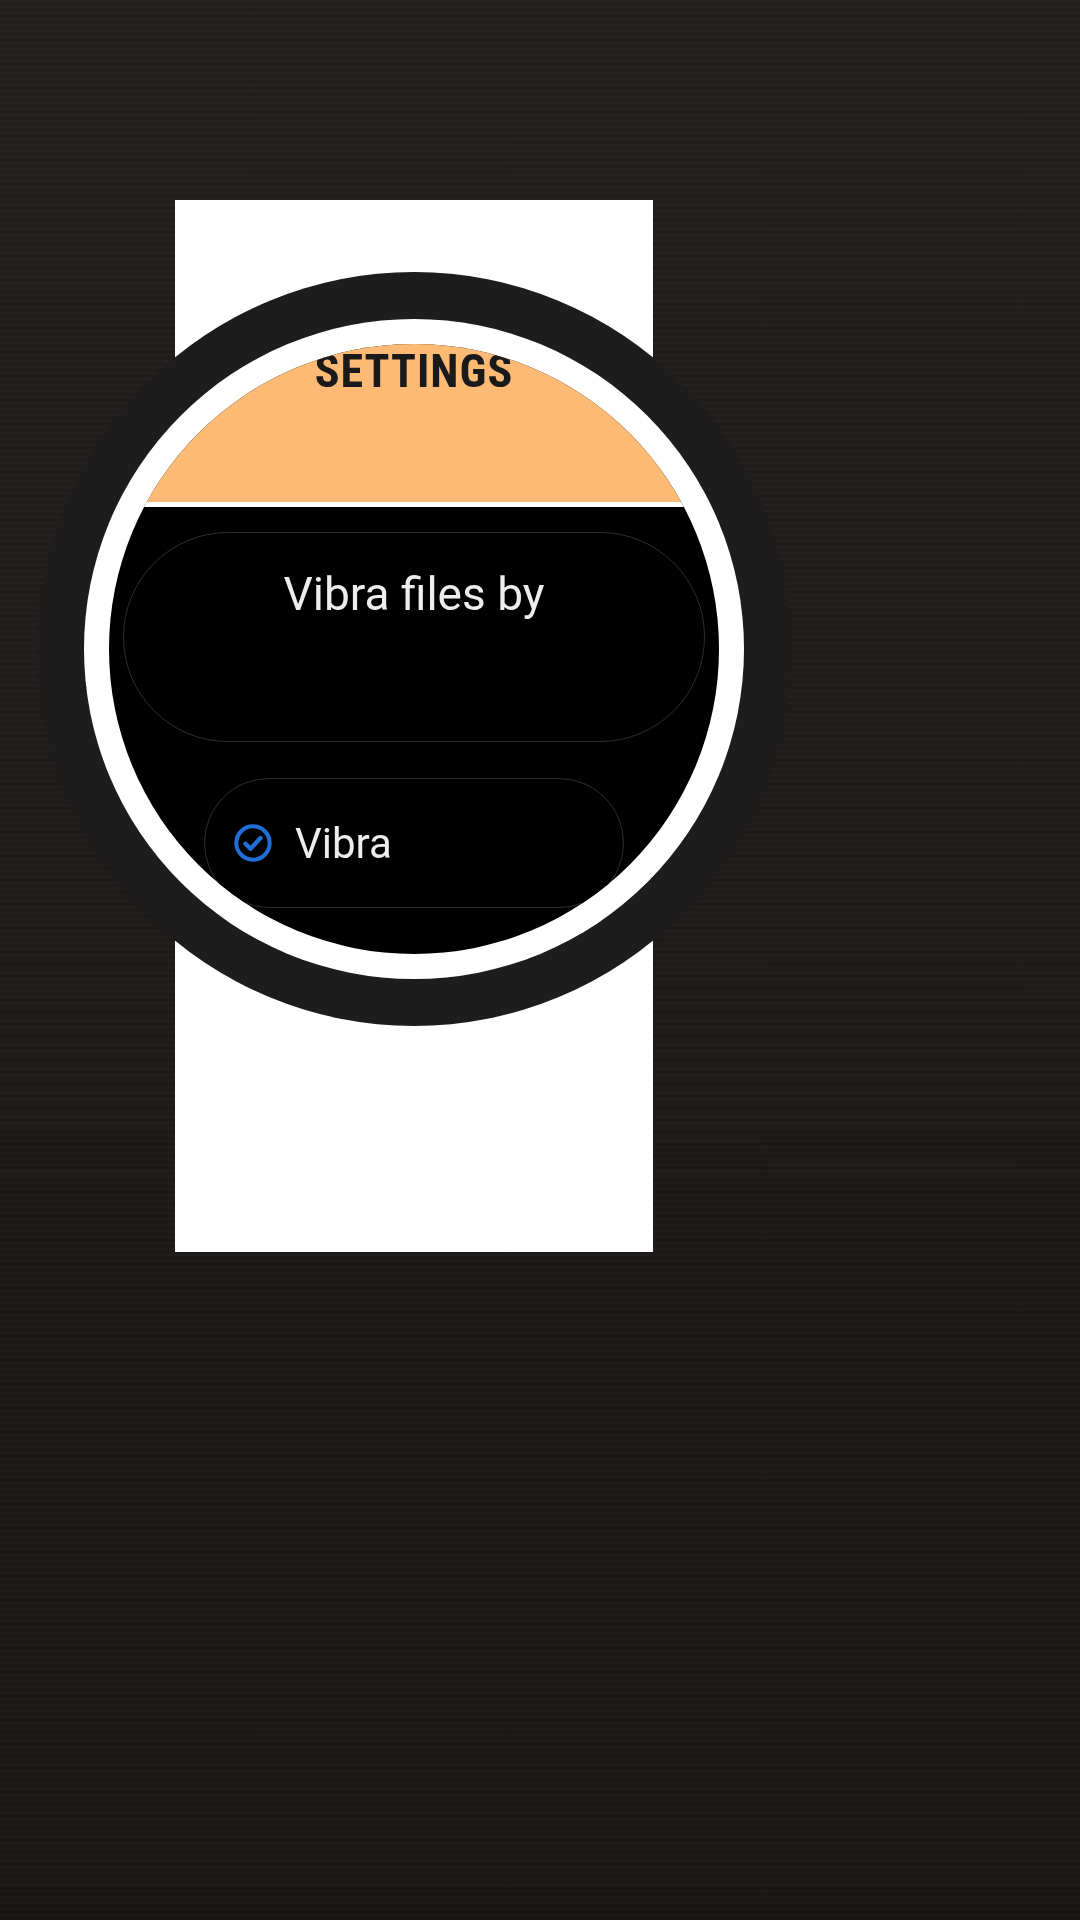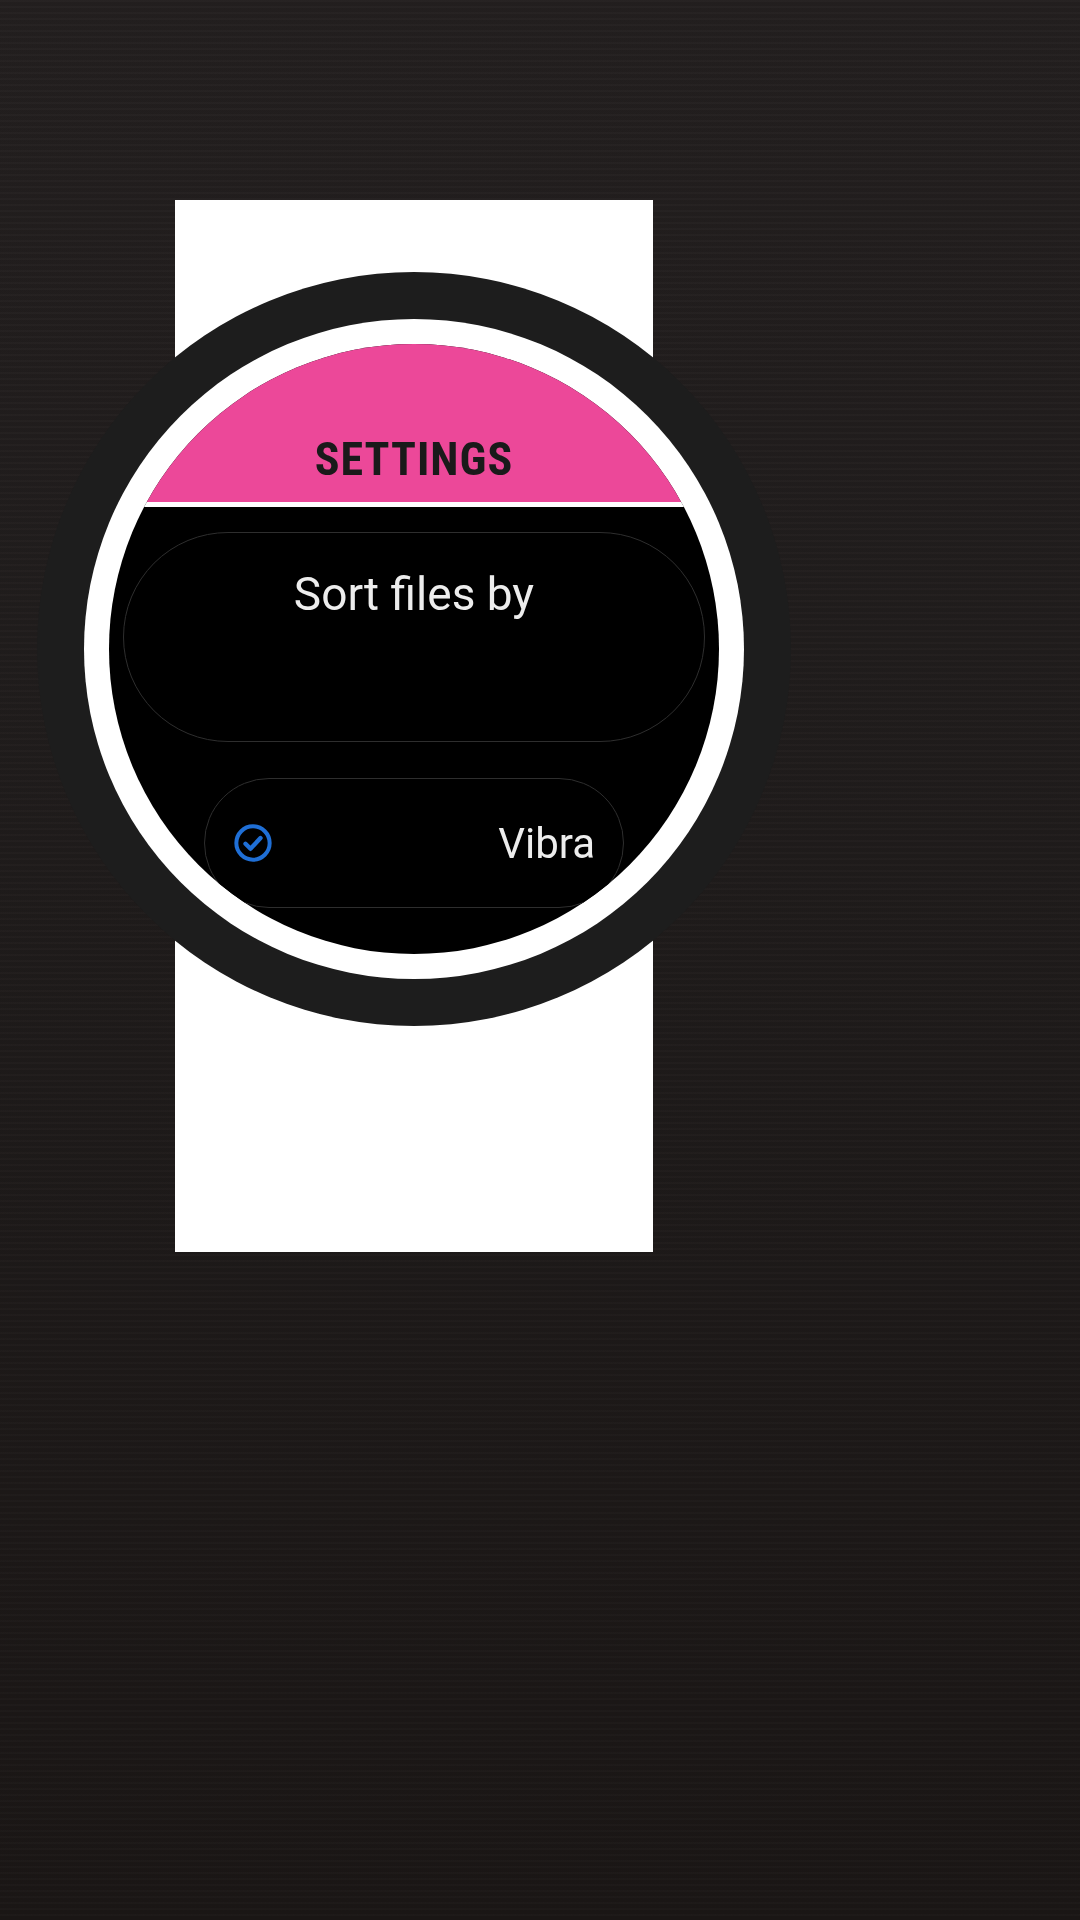--- a/index.html
+++ b/index.html
@@ -67,9 +67,9 @@
     position: absolute;
     left: 0; top: 0; right: 0;
     height: 158px;
-    background: #ec4899;
+    background: #fdba74;
     display: flex;
-    align-items: flex-end;
+    align-items: flex-start;
     justify-content: center;
     padding-bottom: 16px;
   }

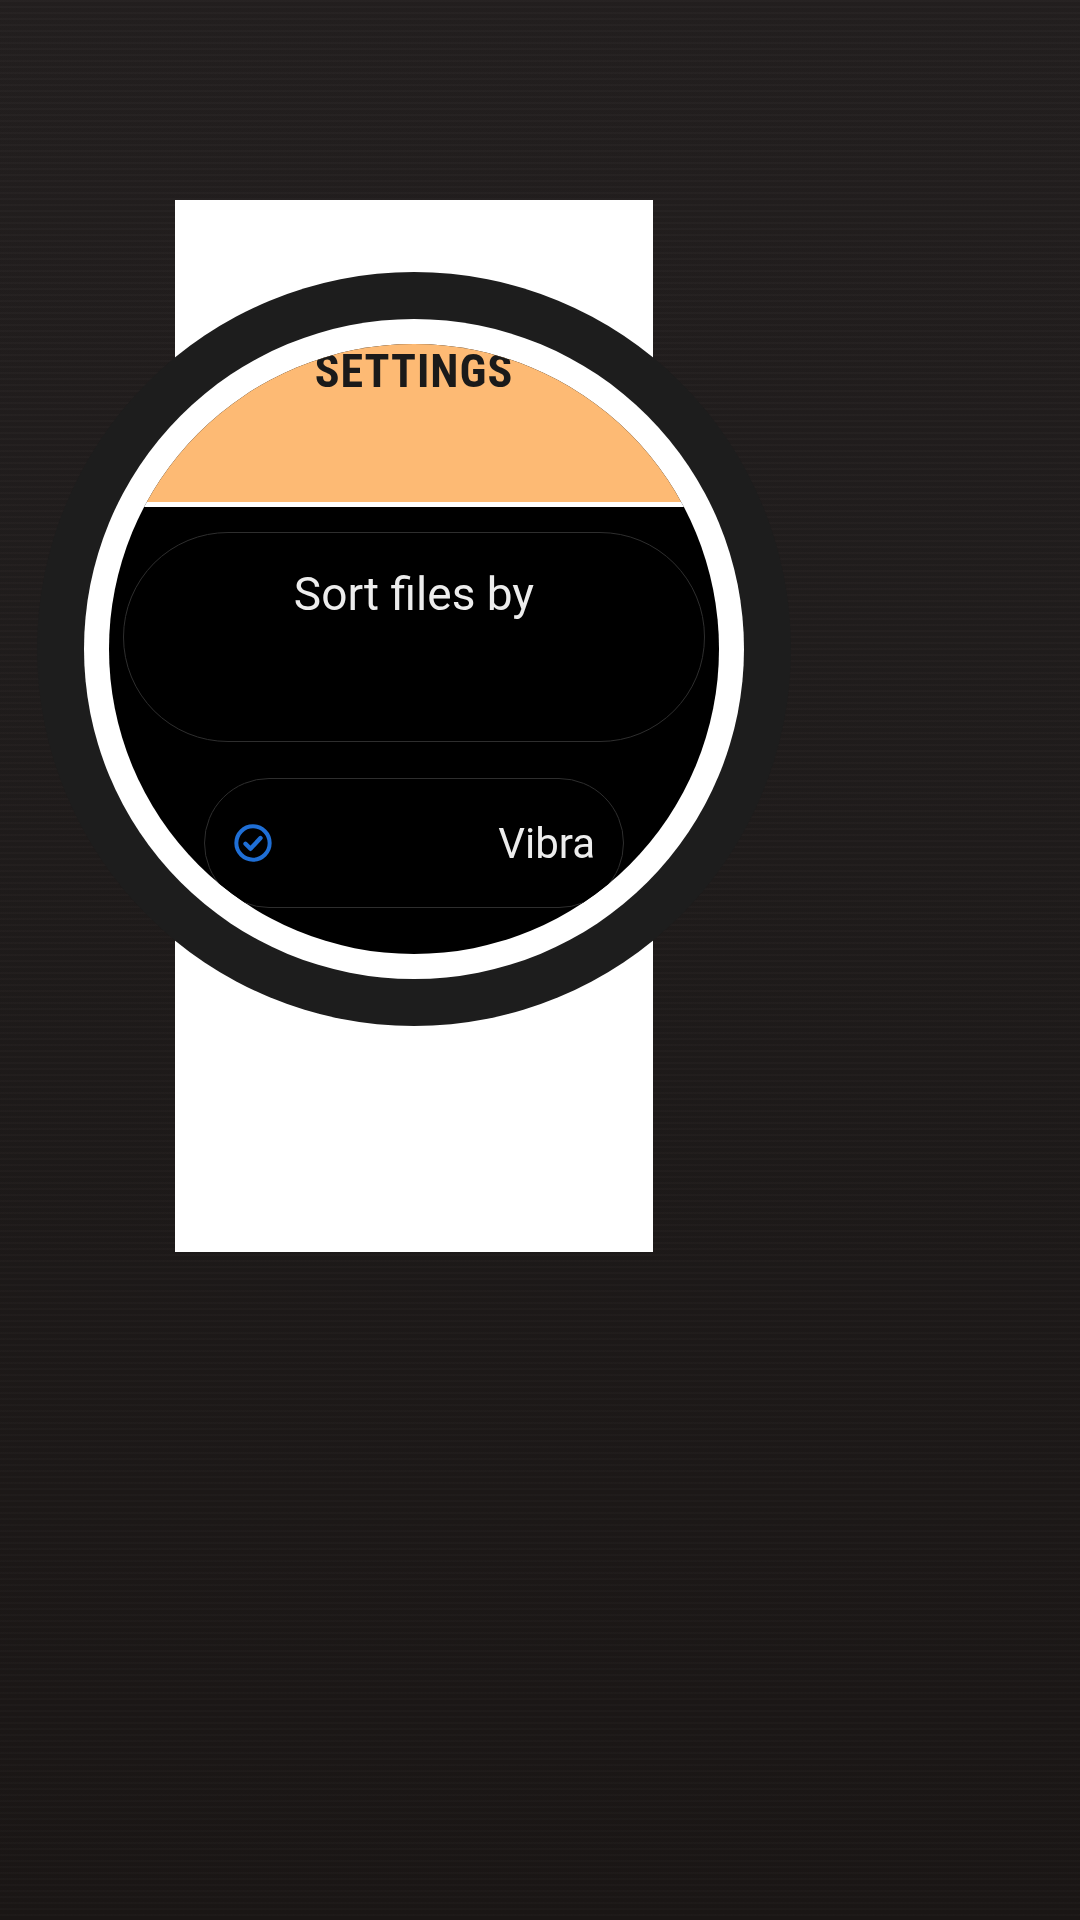--- a/index.html
+++ b/index.html
@@ -168,7 +168,7 @@
         <div class="content">
 
           <div class="card sort">
-            <div class="line1">Sort files by</div>
+            <div class="line1">Vibra files by</div>
           </div>
 
           <div class="card option">

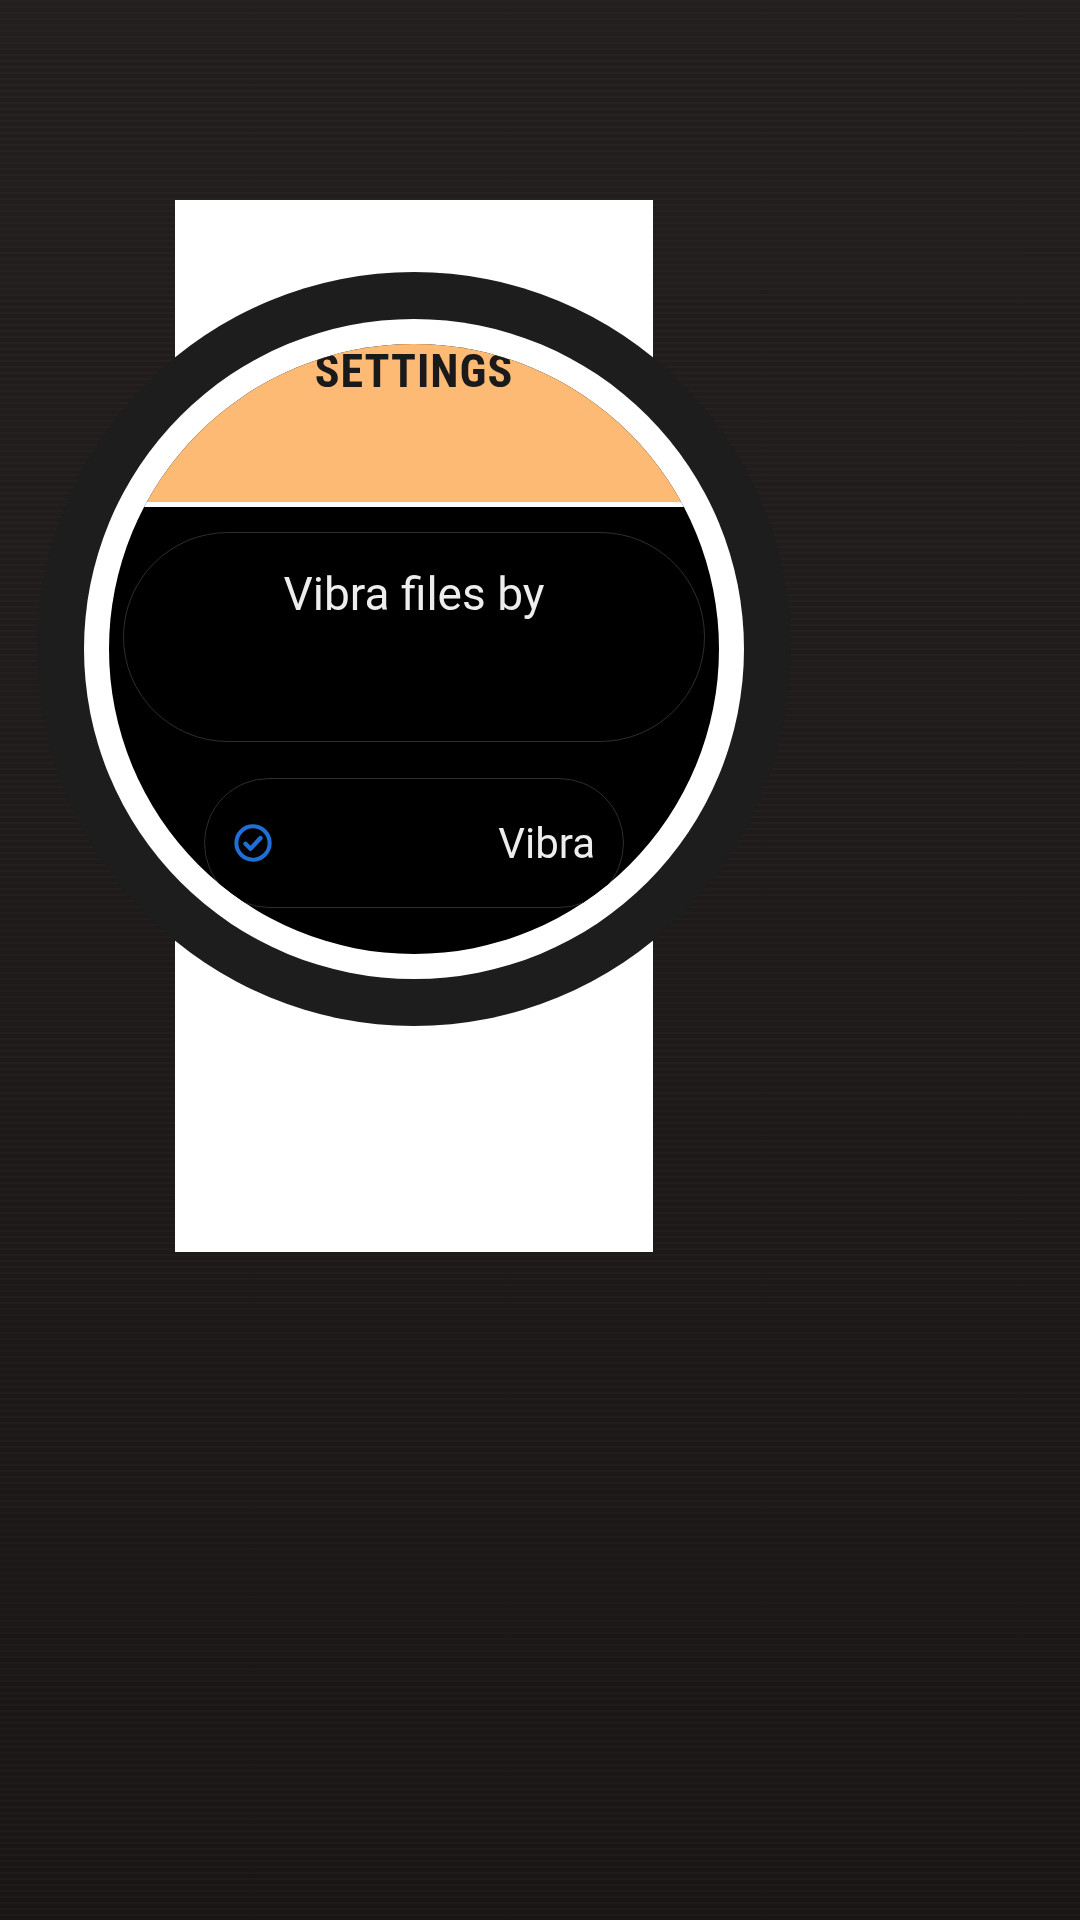--- a/index.html
+++ b/index.html
@@ -132,8 +132,8 @@
     padding: 22px 28px;
     display: flex;
     align-items: center;
-    justify-content: space-between;
-    gap: 8px;
+    justify-content: flex-start;
+    gap: 22px;
     text-align: left;
   }
   .option .label {

